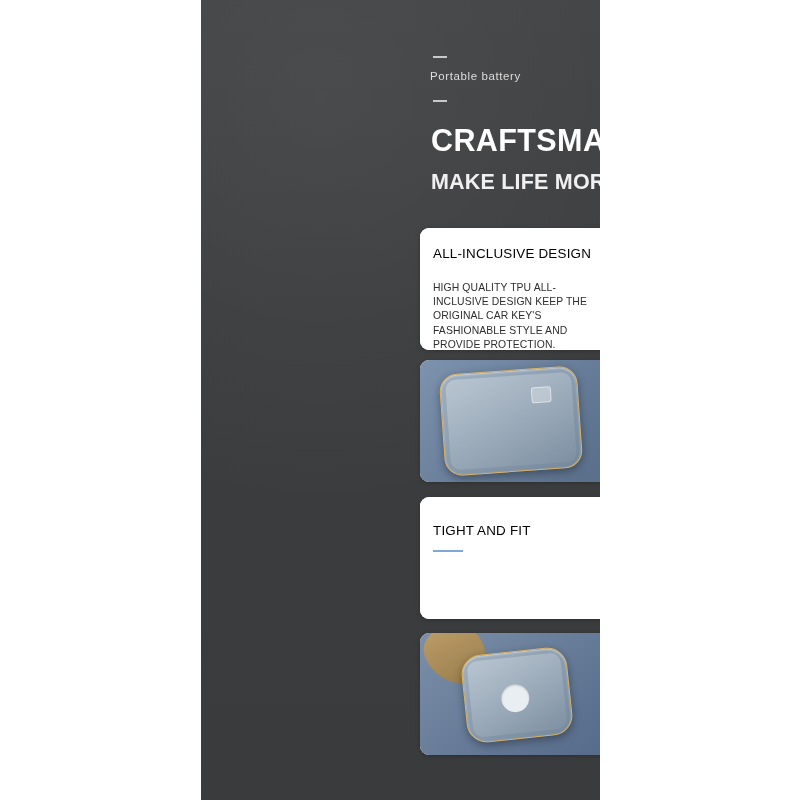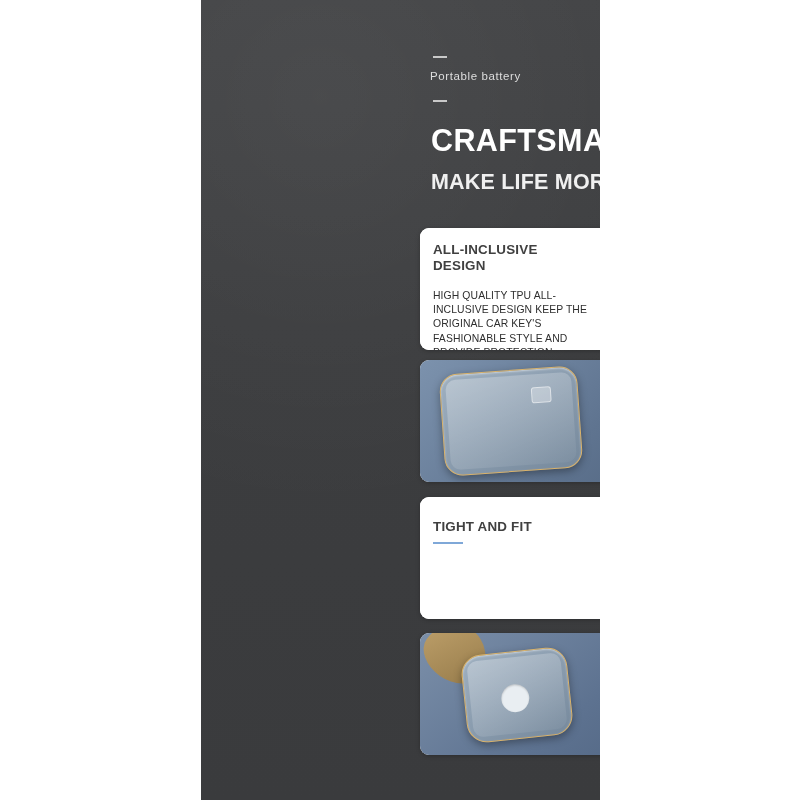--- a/index.html
+++ b/index.html
@@ -101,9 +101,9 @@
   }
   .card-title {
     font-size: 13.4px;
-    font-weight: bold;
-    color: #404040;
-    line-height: 16px;
+    font-weight: normal;
+    color: #000000;
+    line-height: 24px;
     letter-spacing: 0.2px;
   }
   .rule {

